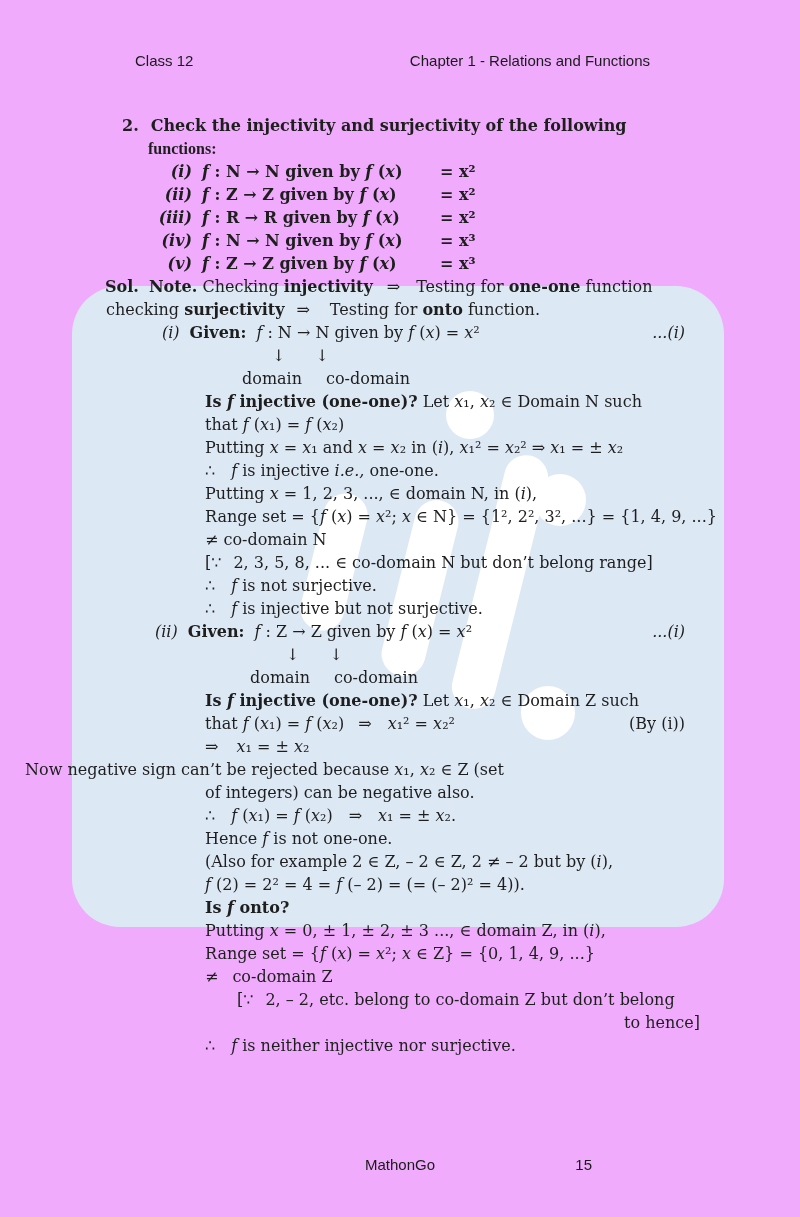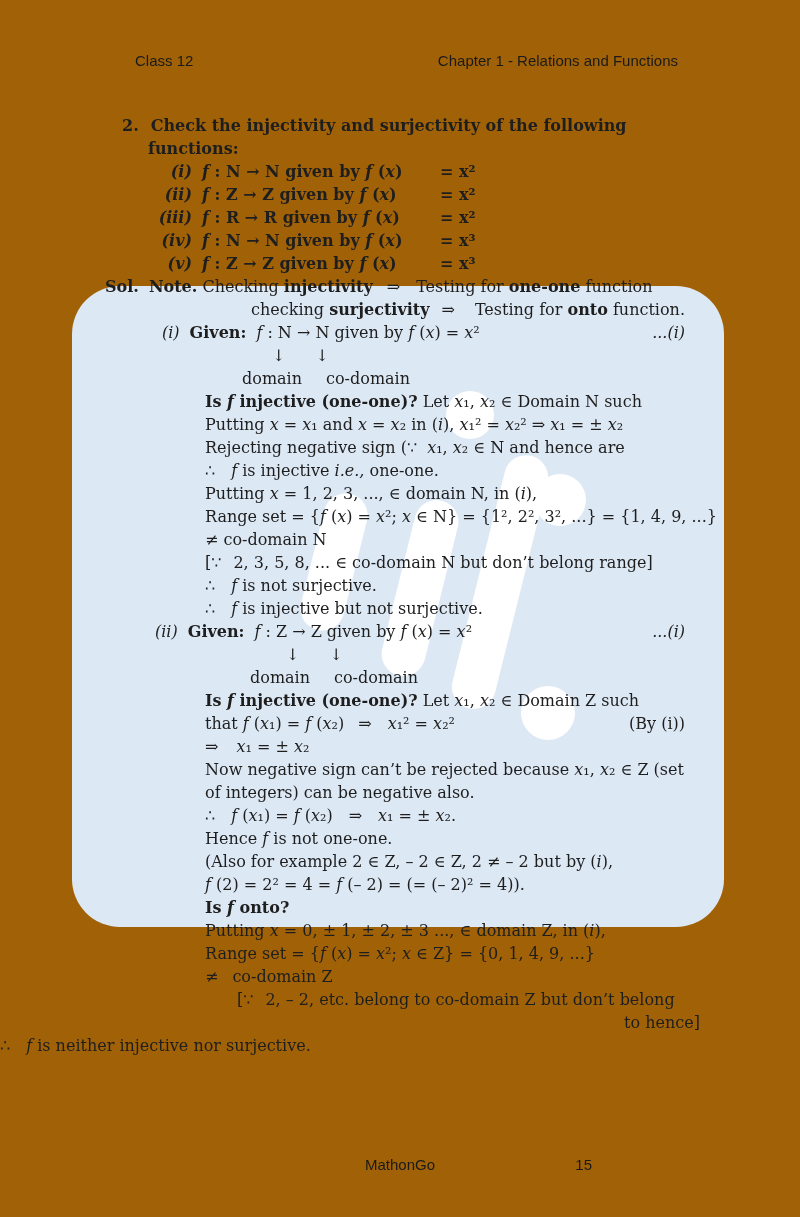--- a/index.html
+++ b/index.html
@@ -3,7 +3,7 @@
 <meta charset="utf-8">
 <style>
   html,body{margin:0;padding:0;background:#ffffff;}
-  .page{position:relative;width:800px;height:1217px;background:#a16207;overflow:hidden;
+  .page{position:relative;width:800px;height:1217px;background:#f0abfc;overflow:hidden;
         font-family:"DejaVu Serif","Liberation Serif",serif;color:#1e1e1e;}
   
   .wm{position:absolute;left:72px;top:286px;width:652px;height:641px;border-radius:48px;z-index:0;}

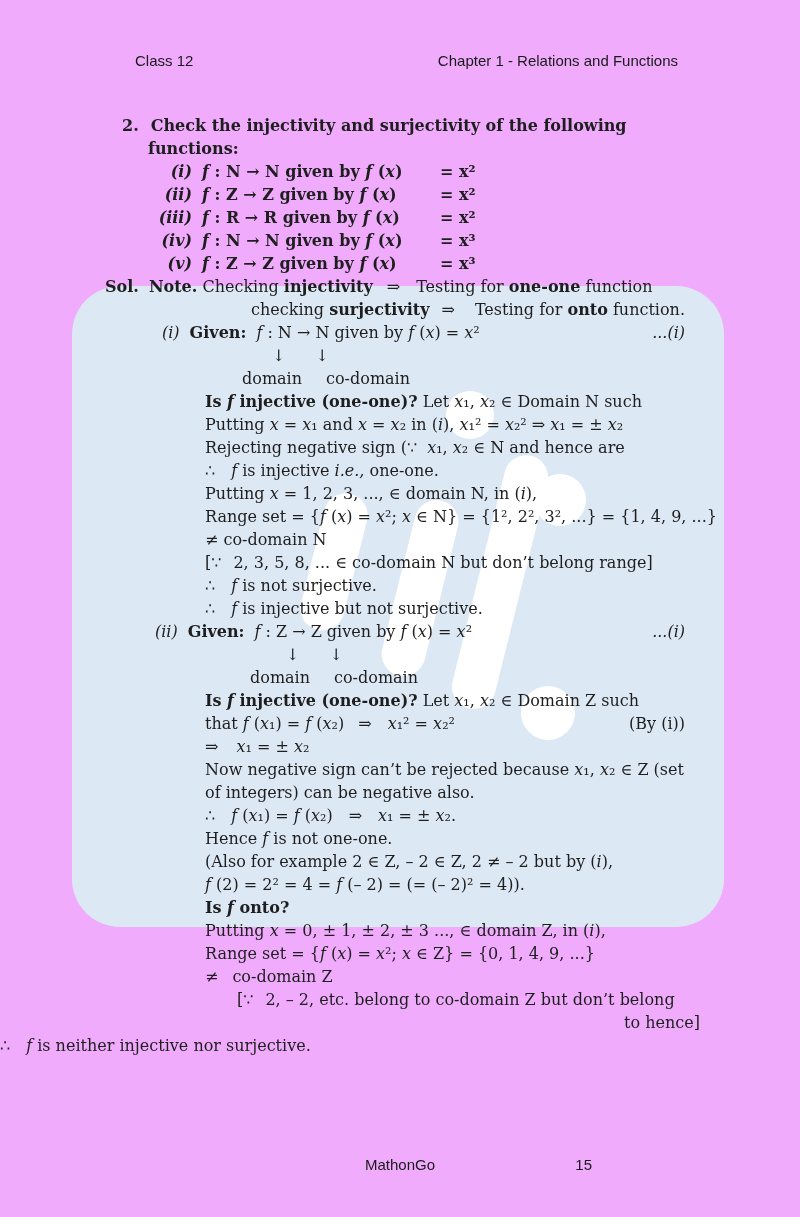--- a/index.html
+++ b/index.html
@@ -19,7 +19,7 @@
   .hdr{position:absolute;top:52px;left:0;width:800px;height:20px;z-index:2;
        font-family:"Liberation Sans","DejaVu Sans",sans-serif;font-size:15px;color:#1a1a1a;}
   .hdr .hl{position:absolute;left:135px;}
-  .hdr .hr{position:absolute;right:122px;}
+  .hdr .hr{position:absolute;right:150px;}
   .ftr{position:absolute;top:1156px;left:0;width:732px;height:23px;z-index:2;
        font-family:"Liberation Sans","DejaVu Sans",sans-serif;font-size:15px;color:#1a1a1a;}
   .ftr .fb{position:absolute;left:0;width:800px;text-align:center;}

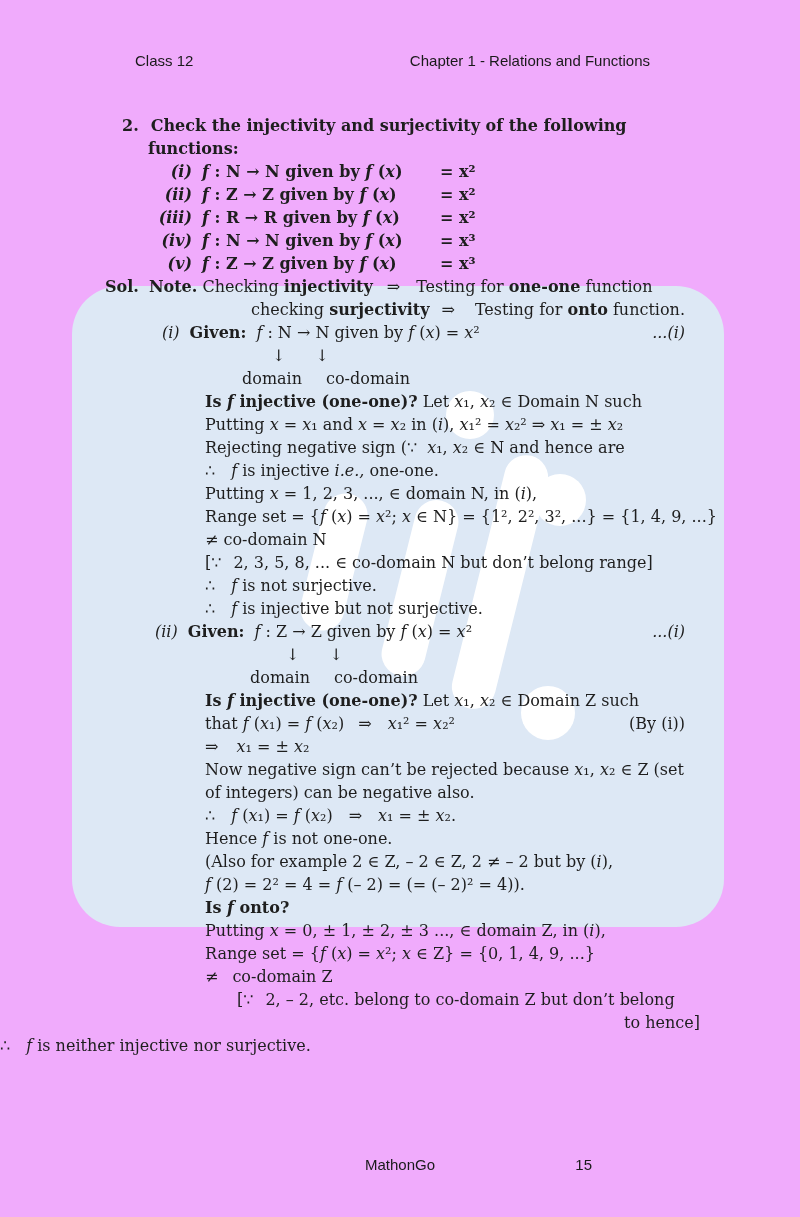--- a/index.html
+++ b/index.html
@@ -57,7 +57,7 @@
 
   <div class="content">
       <div class="line" style="padding-left: 122px;"><span class="bold">2.</span><span class="gap" style="width: 12px;"></span><span class="bold">Check the injectivity and surjectivity of the following</span></div>
-      <div class="line" style="padding-left: 148px;"><span class="bold">functions:</span></div>
+      <div class="line" style="padding-left: 148px; font-family: Liberation Serif, serif;"><span class="bold">functions:</span></div>
       <div class="line" style="padding-left: 122px;"><span class="bold ital blk" style="width: 70px;">(i)</span><span class="gap" style="width: 10px;"></span><span class="bold ital">f</span><span class="bold"> : N → N given by </span><span class="bold ital">f</span><span class="bold"> (</span><span class="bold ital">x</span><span class="bold">)</span><span class="pos bold" style="left: 440px;">= x²</span></div>
       <div class="line" style="padding-left: 122px;"><span class="bold ital blk" style="width: 70px;">(ii)</span><span class="gap" style="width: 10px;"></span><span class="bold ital">f</span><span class="bold"> : Z → Z given by </span><span class="bold ital">f</span><span class="bold"> (</span><span class="bold ital">x</span><span class="bold">)</span><span class="pos bold" style="left: 440px;">= x²</span></div>
       <div class="line" style="padding-left: 122px;"><span class="bold ital blk" style="width: 70px;">(iii)</span><span class="gap" style="width: 10px;"></span><span class="bold ital">f</span><span class="bold"> : R → R given by </span><span class="bold ital">f</span><span class="bold"> (</span><span class="bold ital">x</span><span class="bold">)</span><span class="pos bold" style="left: 440px;">= x²</span></div>

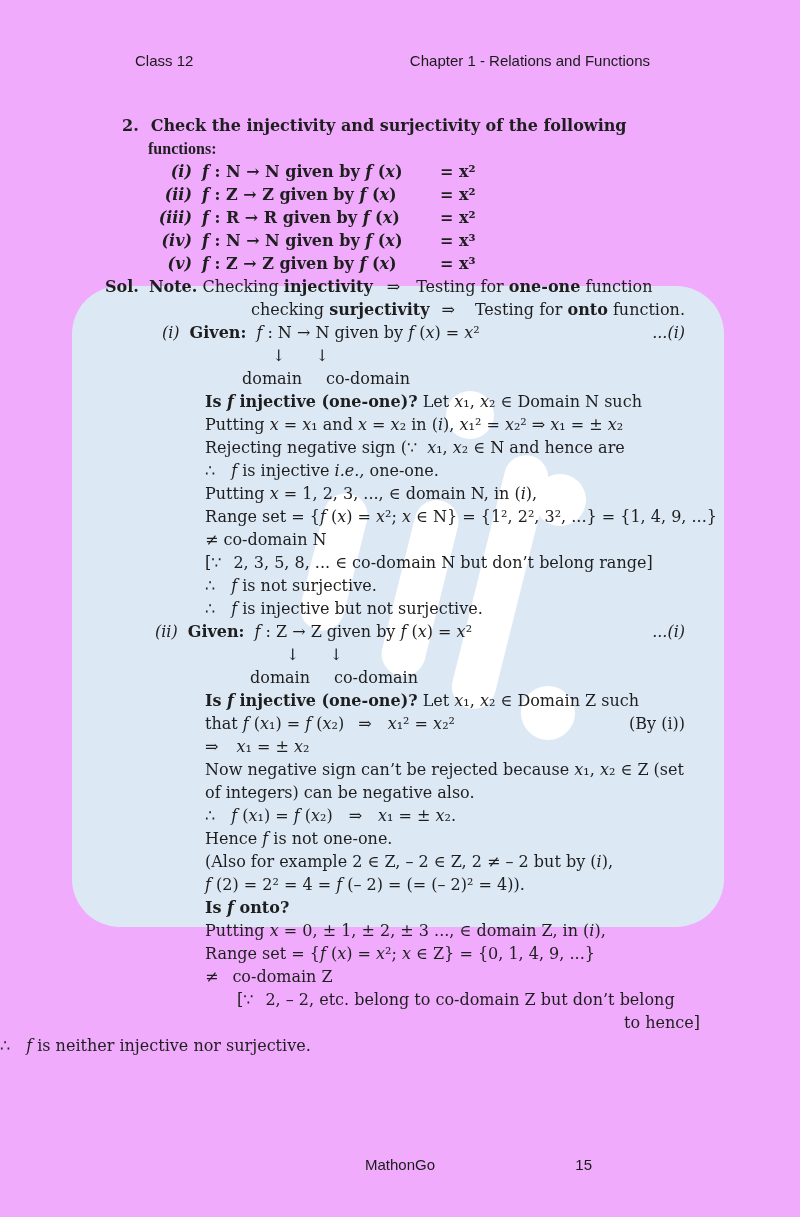--- a/index.html
+++ b/index.html
@@ -64,7 +64,7 @@
       <div class="line" style="padding-left: 122px;"><span class="bold ital blk" style="width: 70px;">(iv)</span><span class="gap" style="width: 10px;"></span><span class="bold ital">f</span><span class="bold"> : N → N given by </span><span class="bold ital">f</span><span class="bold"> (</span><span class="bold ital">x</span><span class="bold">)</span><span class="pos bold" style="left: 440px;">= x³</span></div>
       <div class="line" style="padding-left: 122px;"><span class="bold ital blk" style="width: 70px;">(v)</span><span class="gap" style="width: 10px;"></span><span class="bold ital">f</span><span class="bold"> : Z → Z given by </span><span class="bold ital">f</span><span class="bold"> (</span><span class="bold ital">x</span><span class="bold">)</span><span class="pos bold" style="left: 440px;">= x³</span></div>
       <div class="line" style="padding-left: 105px;"><span class="bold">Sol.</span><span class="gap" style="width: 10px;"></span><span class="bold">Note.</span><span> Checking </span><span class="bold">injectivity</span><span class="gap" style="width: 14px;"></span><span>⇒</span><span class="gap" style="width: 16px;"></span><span>Testing for </span><span class="bold">one-one</span><span> function</span></div>
-      <div class="line" style="padding-left: 82px; text-align: right;"><span>checking </span><span class="bold">surjectivity</span><span class="gap" style="width: 12px;"></span><span>⇒</span><span class="gap" style="width: 20px;"></span><span>Testing for </span><span class="bold">onto</span><span> function.</span></div>
+      <div class="line" style="padding-left: 106px;"><span>checking </span><span class="bold">surjectivity</span><span class="gap" style="width: 12px;"></span><span>⇒</span><span class="gap" style="width: 20px;"></span><span>Testing for </span><span class="bold">onto</span><span> function.</span></div>
       <div class="line" style="padding-left: 162px;"><span class="ital">(i)</span><span class="gap" style="width: 10px;"></span><span class="bold">Given:</span><span class="gap" style="width: 10px;"></span><span class="ital">f</span><span> : N → N given by </span><span class="ital">f</span><span> (</span><span class="ital">x</span><span>) = </span><span class="ital">x</span><span>²</span><span class="ital fr">...(i)</span></div>
       <div class="line" style="padding-left: 272px;"><span>↓</span><span class="gap" style="width: 30px;"></span><span>↓</span></div>
       <div class="line" style="padding-left: 242px;"><span>domain</span><span class="gap" style="width: 24px;"></span><span>co-domain</span></div>

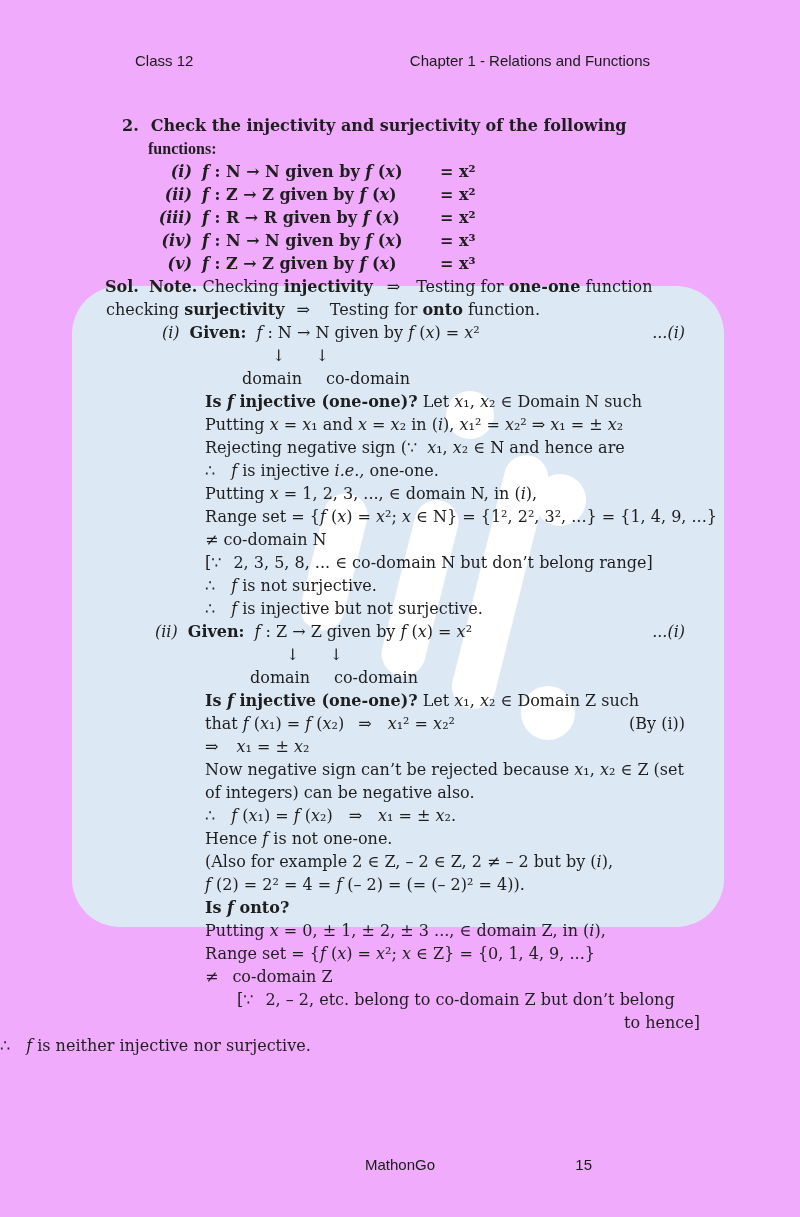--- a/index.html
+++ b/index.html
@@ -69,6 +69,7 @@
       <div class="line" style="padding-left: 272px;"><span>↓</span><span class="gap" style="width: 30px;"></span><span>↓</span></div>
       <div class="line" style="padding-left: 242px;"><span>domain</span><span class="gap" style="width: 24px;"></span><span>co-domain</span></div>
       <div class="line" style="padding-left: 205px;"><span class="bold">Is </span><span class="bold ital">f</span><span class="bold"> injective (one-one)?</span><span> Let </span><span class="ital">x</span><span>₁, </span><span class="ital">x</span><span>₂ ∈ Domain N such</span></div>
+      <div class="line" style="padding-left: 205px;"><span>that </span><span class="ital">f</span><span> (</span><span class="ital">x</span><span>₁) = </span><span class="ital">f</span><span> (</span><span class="ital">x</span><span>₂)</span></div>
       <div class="line" style="padding-left: 205px;"><span>Putting </span><span class="ital">x</span><span> = </span><span class="ital">x</span><span>₁ and </span><span class="ital">x</span><span> = </span><span class="ital">x</span><span>₂ in (</span><span class="ital">i</span><span>), </span><span class="ital">x</span><span>₁² = </span><span class="ital">x</span><span>₂² ⇒ </span><span class="ital">x</span><span>₁ = ± </span><span class="ital">x</span><span>₂</span></div>
       <div class="line" style="padding-left: 205px;"><span>Rejecting negative sign (∵</span><span class="gap" style="width: 10px;"></span><span class="ital">x</span><span>₁, </span><span class="ital">x</span><span>₂ ∈ N and hence are</span></div>
       <div class="line" style="padding-left: 205px;"><span>∴</span><span class="gap" style="width: 16px;"></span><span class="ital">f</span><span> is injective </span><span class="ital">i.e.,</span><span> one-one.</span></div>

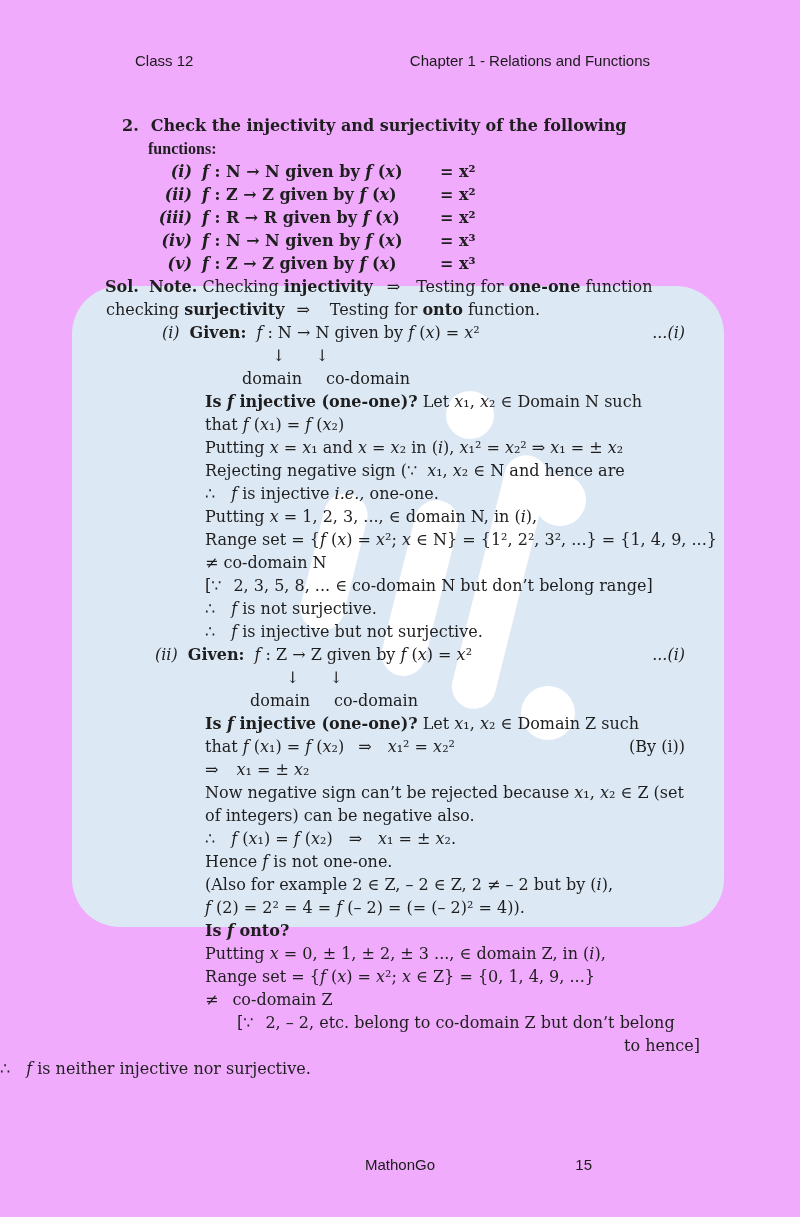--- a/index.html
+++ b/index.html
@@ -71,7 +71,6 @@
       <div class="line" style="padding-left: 205px;"><span class="bold">Is </span><span class="bold ital">f</span><span class="bold"> injective (one-one)?</span><span> Let </span><span class="ital">x</span><span>₁, </span><span class="ital">x</span><span>₂ ∈ Domain N such</span></div>
       <div class="line" style="padding-left: 205px;"><span>that </span><span class="ital">f</span><span> (</span><span class="ital">x</span><span>₁) = </span><span class="ital">f</span><span> (</span><span class="ital">x</span><span>₂)</span></div>
       <div class="line" style="padding-left: 205px;"><span>Putting </span><span class="ital">x</span><span> = </span><span class="ital">x</span><span>₁ and </span><span class="ital">x</span><span> = </span><span class="ital">x</span><span>₂ in (</span><span class="ital">i</span><span>), </span><span class="ital">x</span><span>₁² = </span><span class="ital">x</span><span>₂² ⇒ </span><span class="ital">x</span><span>₁ = ± </span><span class="ital">x</span><span>₂</span></div>
-      <div class="line" style="padding-left: 205px;"><span>Rejecting negative sign (∵</span><span class="gap" style="width: 10px;"></span><span class="ital">x</span><span>₁, </span><span class="ital">x</span><span>₂ ∈ N and hence are</span></div>
       <div class="line" style="padding-left: 205px;"><span>∴</span><span class="gap" style="width: 16px;"></span><span class="ital">f</span><span> is injective </span><span class="ital">i.e.,</span><span> one-one.</span></div>
       <div class="line" style="padding-left: 205px;"><span>Putting </span><span class="ital">x</span><span> = 1, 2, 3, ..., ∈ domain N, in (</span><span class="ital">i</span><span>),</span></div>
       <div class="line" style="padding-left: 205px;"><span>Range set = {</span><span class="ital">f</span><span> (</span><span class="ital">x</span><span>) = </span><span class="ital">x</span><span>²; </span><span class="ital">x</span><span> ∈ N} = {1², 2², 3², ...} = {1, 4, 9, ...}</span></div>

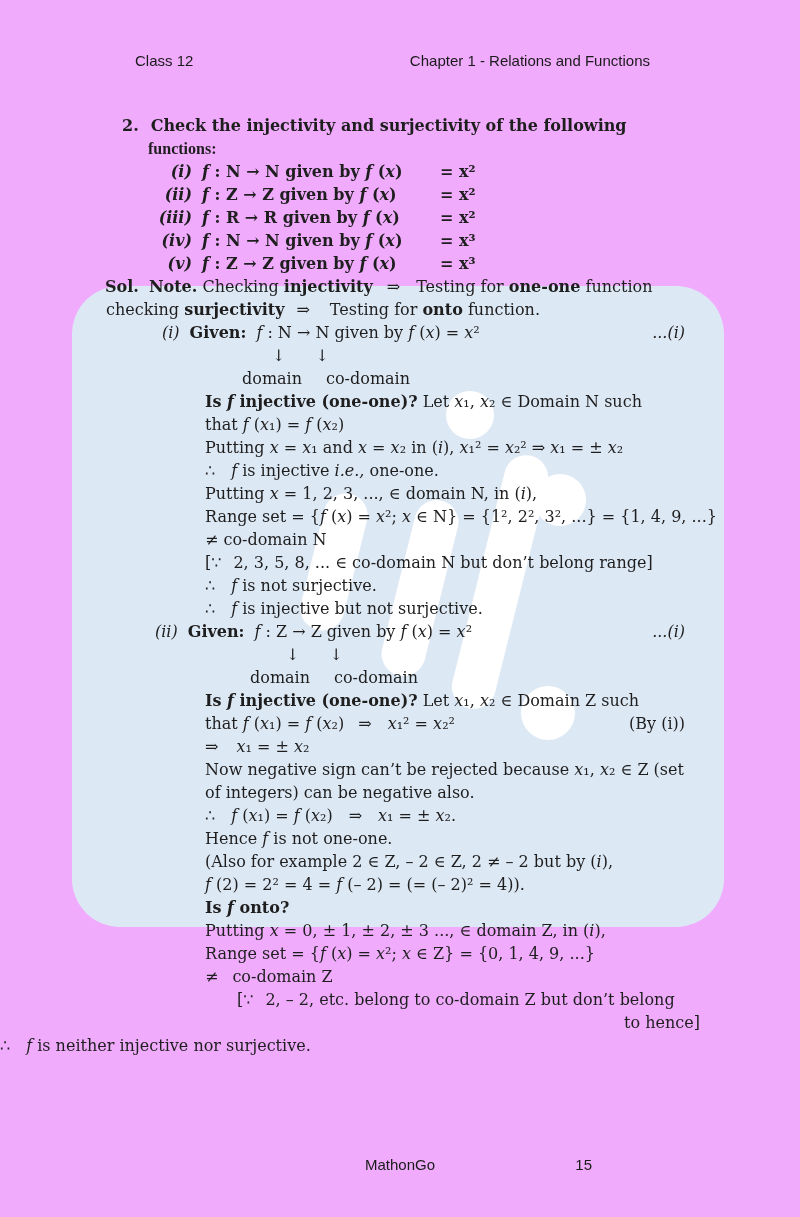--- a/index.html
+++ b/index.html
@@ -84,7 +84,7 @@
       <div class="line" style="padding-left: 205px;"><span class="bold">Is </span><span class="bold ital">f</span><span class="bold"> injective (one-one)?</span><span> Let </span><span class="ital">x</span><span>₁, </span><span class="ital">x</span><span>₂ ∈ Domain Z such</span></div>
       <div class="line" style="padding-left: 205px;"><span>that </span><span class="ital">f</span><span> (</span><span class="ital">x</span><span>₁) = </span><span class="ital">f</span><span> (</span><span class="ital">x</span><span>₂)</span><span class="gap" style="width: 14px;"></span><span>⇒</span><span class="gap" style="width: 16px;"></span><span class="ital">x</span><span>₁² = </span><span class="ital">x</span><span>₂²</span><span class="fr">(By (i))</span></div>
       <div class="line" style="padding-left: 205px;"><span>⇒</span><span class="gap" style="width: 18px;"></span><span class="ital">x</span><span>₁ = ± </span><span class="ital">x</span><span>₂</span></div>
-      <div class="line" style="padding-left: 205px;"><span>Now negative sign can’t be rejected because </span><span class="ital">x</span><span>₁, </span><span class="ital">x</span><span>₂ ∈ Z (set</span></div>
+      <div class="line" style=" margin-left: 25px;"><span>Now negative sign can’t be rejected because </span><span class="ital">x</span><span>₁, </span><span class="ital">x</span><span>₂ ∈ Z (set</span></div>
       <div class="line" style="padding-left: 205px;"><span>of integers) can be negative also.</span></div>
       <div class="line" style="padding-left: 205px;"><span>∴</span><span class="gap" style="width: 16px;"></span><span class="ital">f</span><span> (</span><span class="ital">x</span><span>₁) = </span><span class="ital">f</span><span> (</span><span class="ital">x</span><span>₂)</span><span class="gap" style="width: 16px;"></span><span>⇒</span><span class="gap" style="width: 16px;"></span><span class="ital">x</span><span>₁ = ± </span><span class="ital">x</span><span>₂.</span></div>
       <div class="line" style="padding-left: 205px;"><span>Hence </span><span class="ital">f</span><span> is not one-one.</span></div>

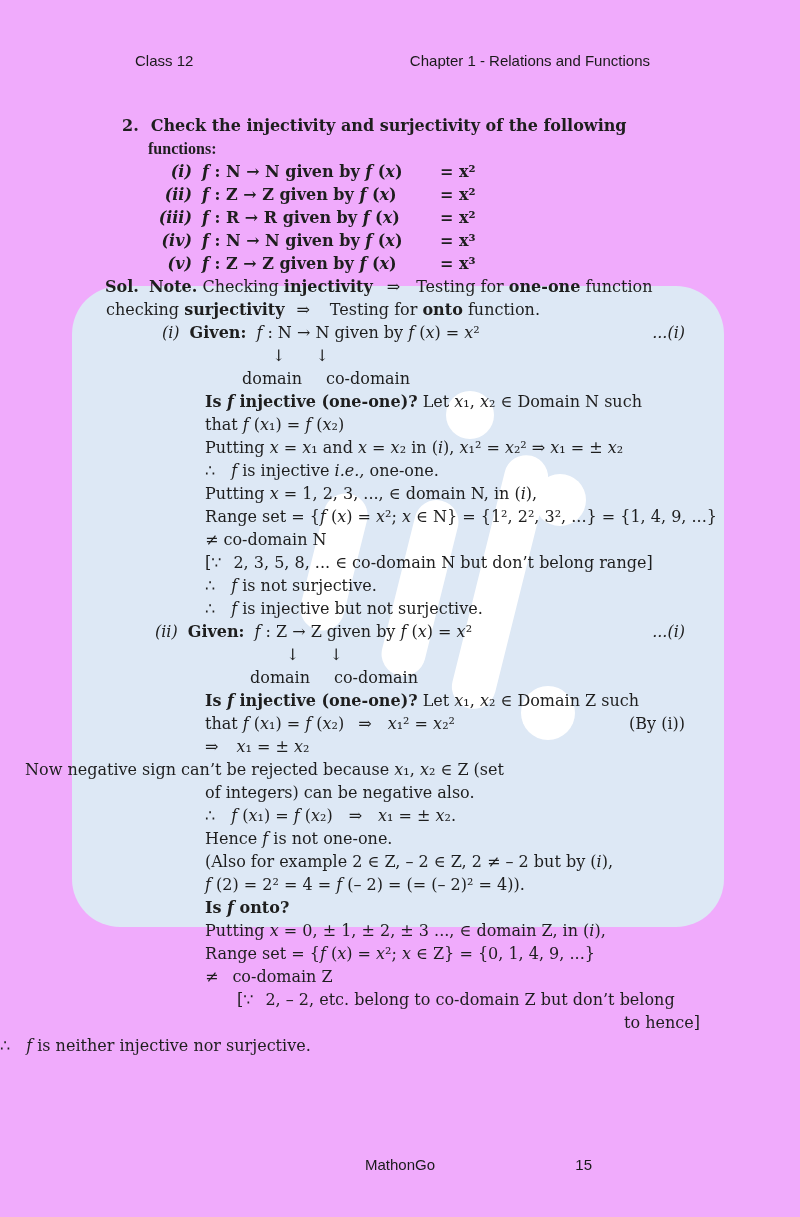--- a/index.html
+++ b/index.html
@@ -96,7 +96,7 @@
       <div class="line" style="padding-left: 205px;"><span>≠</span><span class="gap" style="width: 14px;"></span><span>co-domain Z</span></div>
       <div class="line" style="padding-left: 237px; padding-right: 44px;"><span>[∵</span><span class="gap" style="width: 12px;"></span><span>2, – 2, etc. belong to co-domain Z but don’t belong</span></div>
       <div class="line" style="padding-left: 205px; padding-right: 100px; text-align: right;"><span>to hence]</span></div>
-      <div class="line" style=""><span>∴</span><span class="gap" style="width: 16px;"></span><span class="ital">f</span><span> is neither injective nor surjective.</span></div>
+      <div class="line" style="padding-left: 205px;"><span>∴</span><span class="gap" style="width: 16px;"></span><span class="ital">f</span><span> is neither injective nor surjective.</span></div>
     </div>
 
   <div class="ftr">

